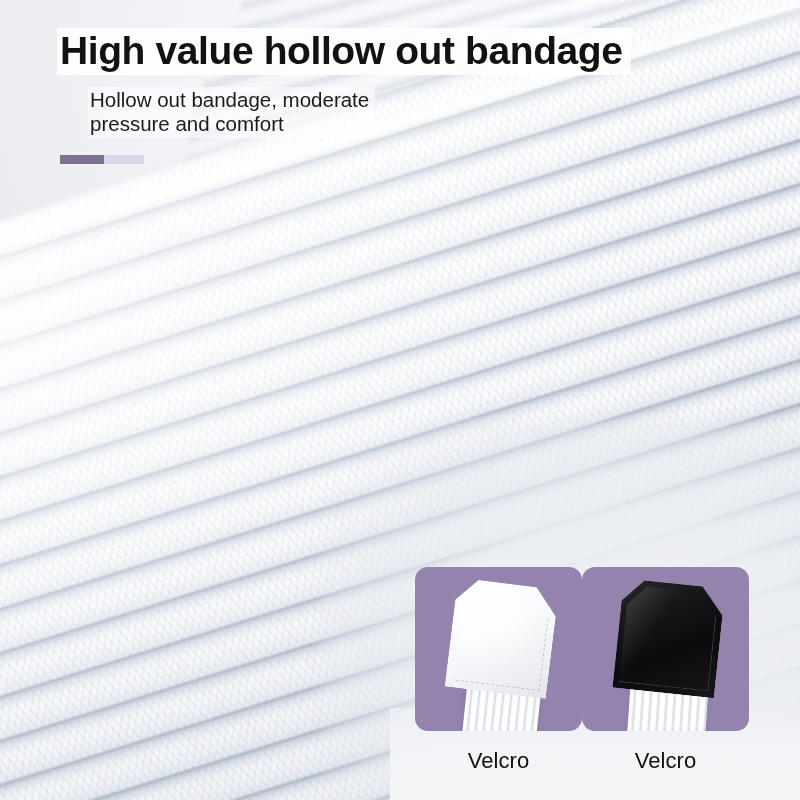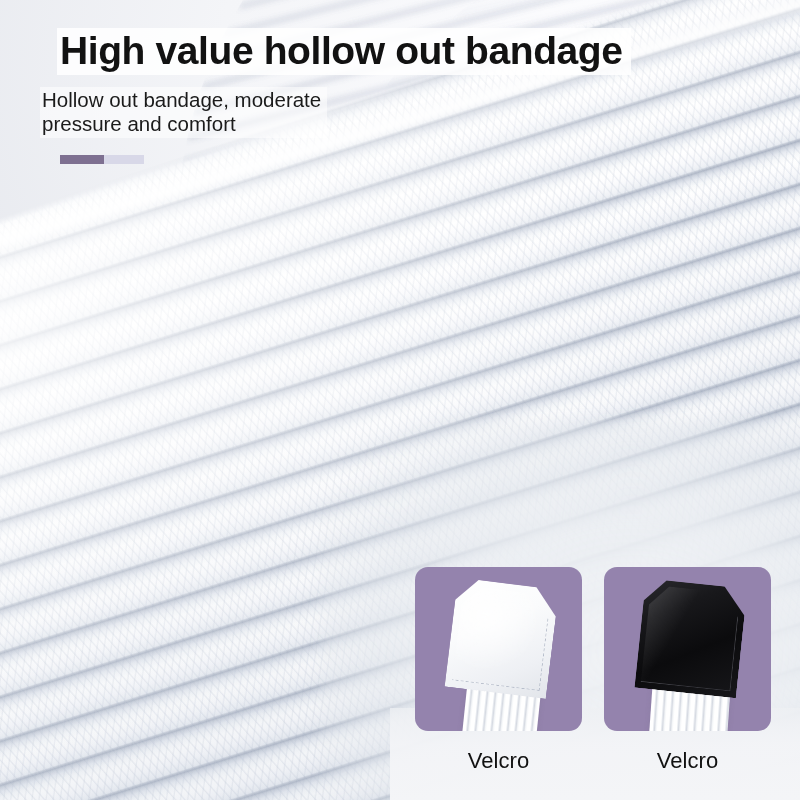--- a/index.html
+++ b/index.html
@@ -290,7 +290,7 @@
   }
 
   .subtitle-wrap {
-    margin-left: 40px;
+    margin-left: 88px;
     margin-top: 12px;
     display: inline-block;
     background: rgba(255,255,255,0.55);

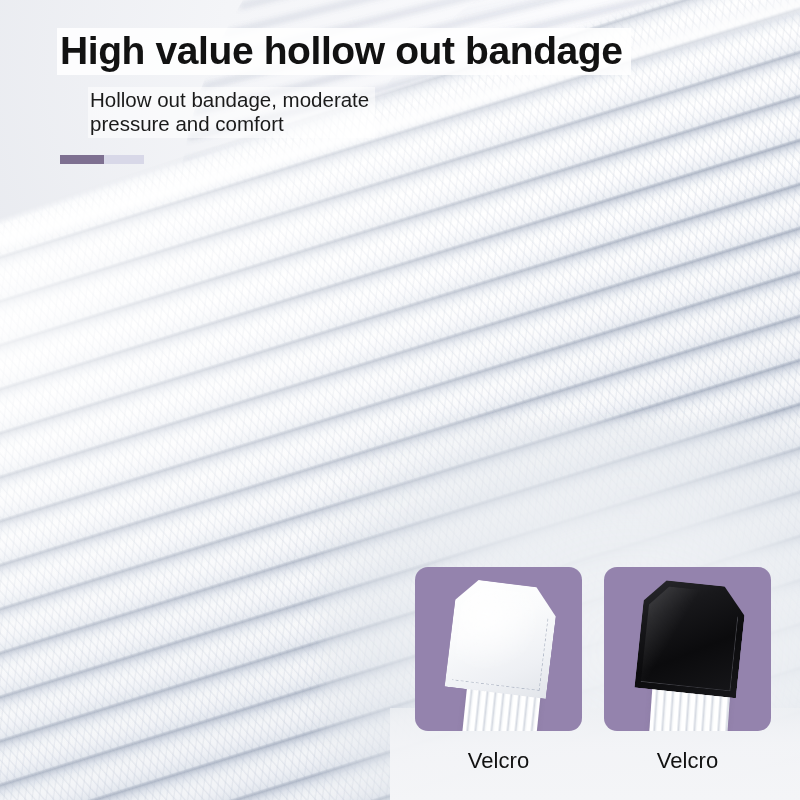--- a/index.html
+++ b/index.html
@@ -322,7 +322,6 @@
     top: 567px;
     width: 356px;
     display: flex;
-    gap: 22px;
   }
 
   .thumb { width: 167px; }

